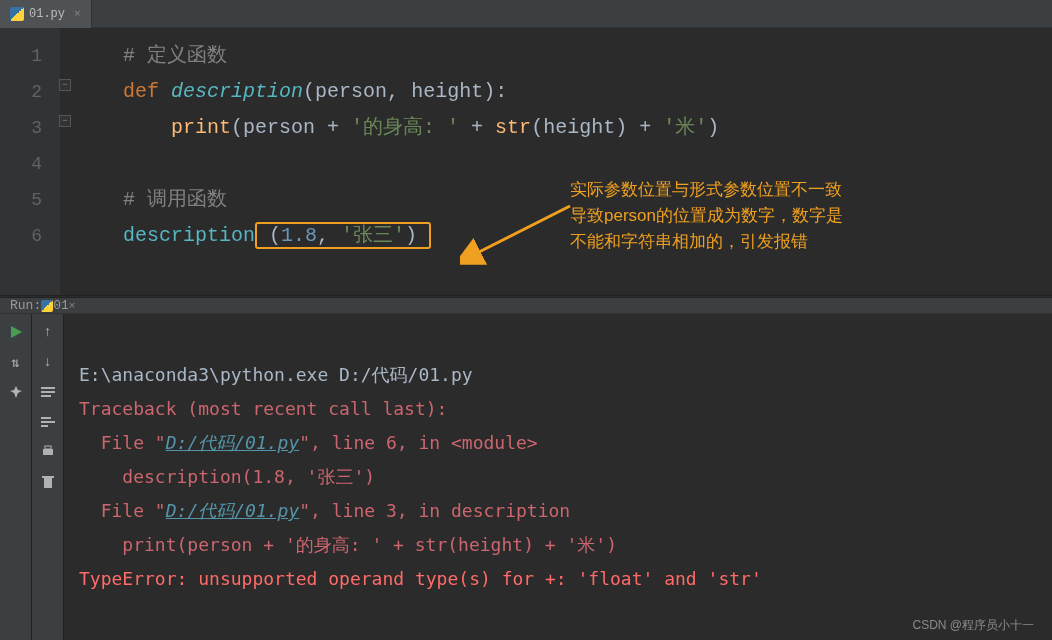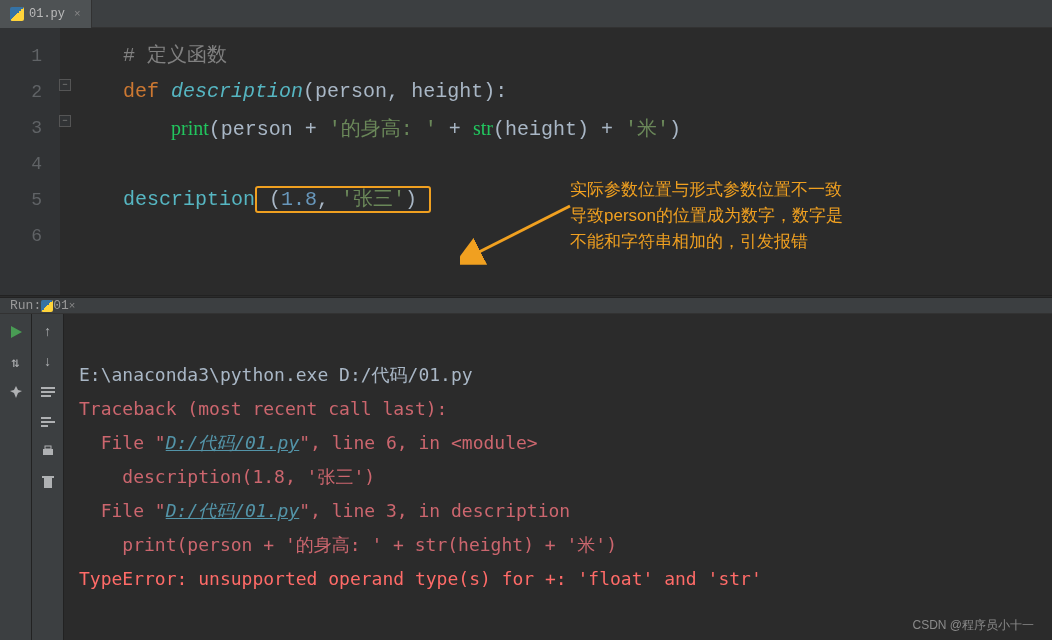--- a/index.html
+++ b/index.html
@@ -91,7 +91,7 @@
 .param { color: #a9b7c6; }
 .string { color: #6a8759; }
 .number { color: #6897bb; }
-.builtin { color: #22c55e; font-family: Liberation Serif, serif; }
+.builtin { color: #fdba74; }
 .func-call { color: #56b6c2; }
 .highlight-box {
   border: 2px solid #f0a020;

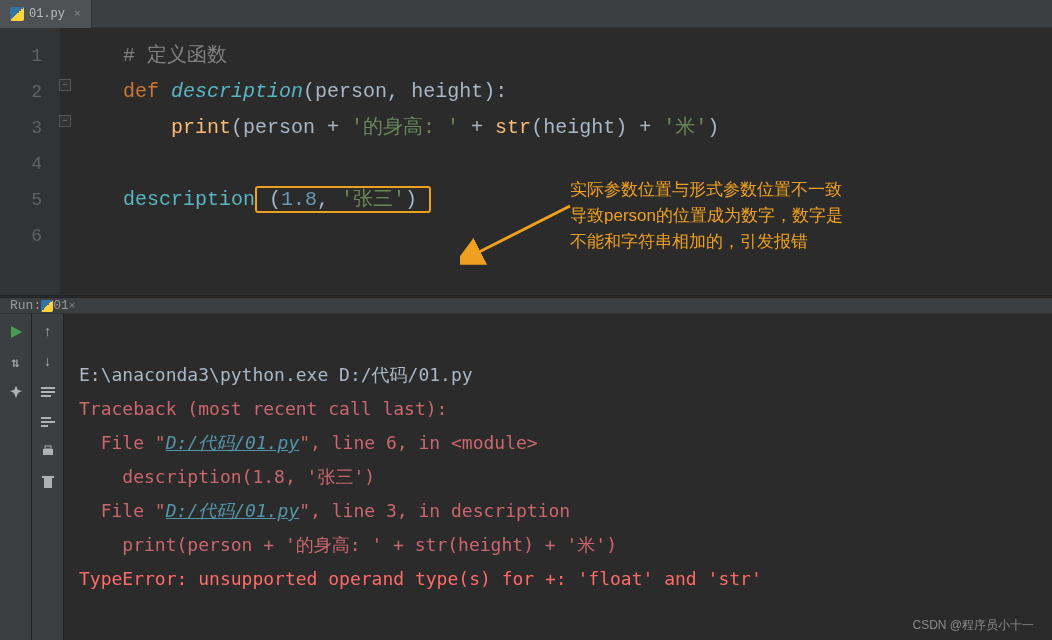--- a/index.html
+++ b/index.html
@@ -220,6 +220,7 @@
       <div class="code-line">    <span class="keyword">def</span> <span class="funcname">description</span><span>(</span><span class="param">person</span><span>, </span><span class="param">height</span><span>):</span></div>
       <div class="code-line">        <span class="builtin">print</span><span>(</span><span>person</span><span> + </span><span class="string">'的身高: '</span><span> + </span><span class="builtin">str</span><span>(</span><span>height</span><span>)</span><span> + </span><span class="string">'米'</span><span>)</span></div>
       <div class="code-line"></div>
+      <div class="code-line">    <span class="comment"># 调用函数</span></div>
       <div class="code-line">    <span class="func-call">description</span><span class="highlight-box"><span>(</span><span class="number">1.8</span><span>, </span><span class="string">'张三'</span><span>)</span></span></div>
 
       <svg class="arrow-svg" viewBox="0 0 120 90">

